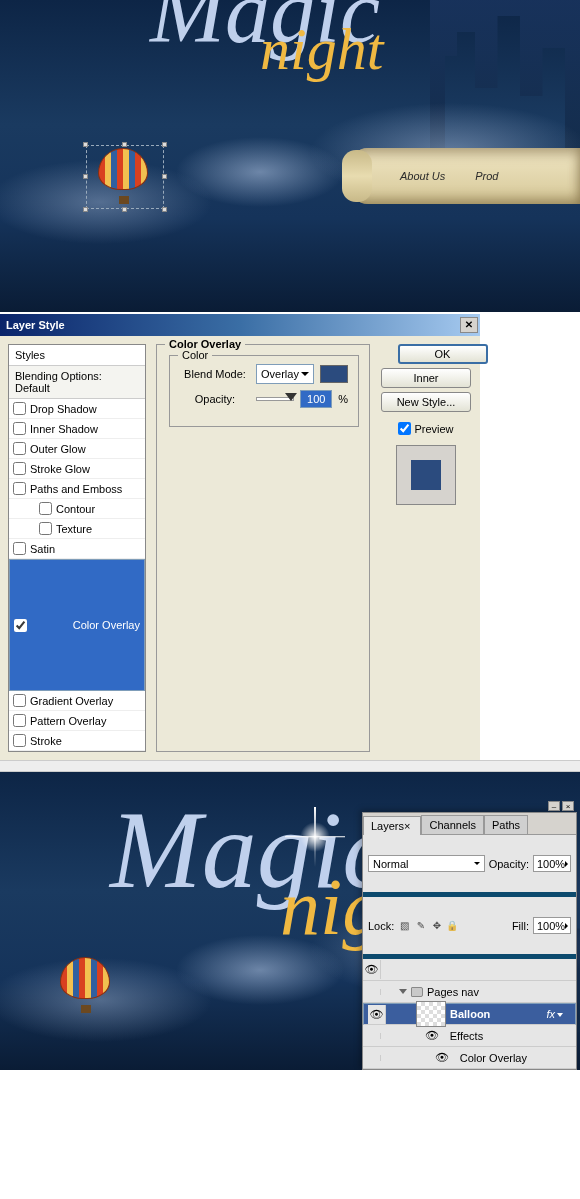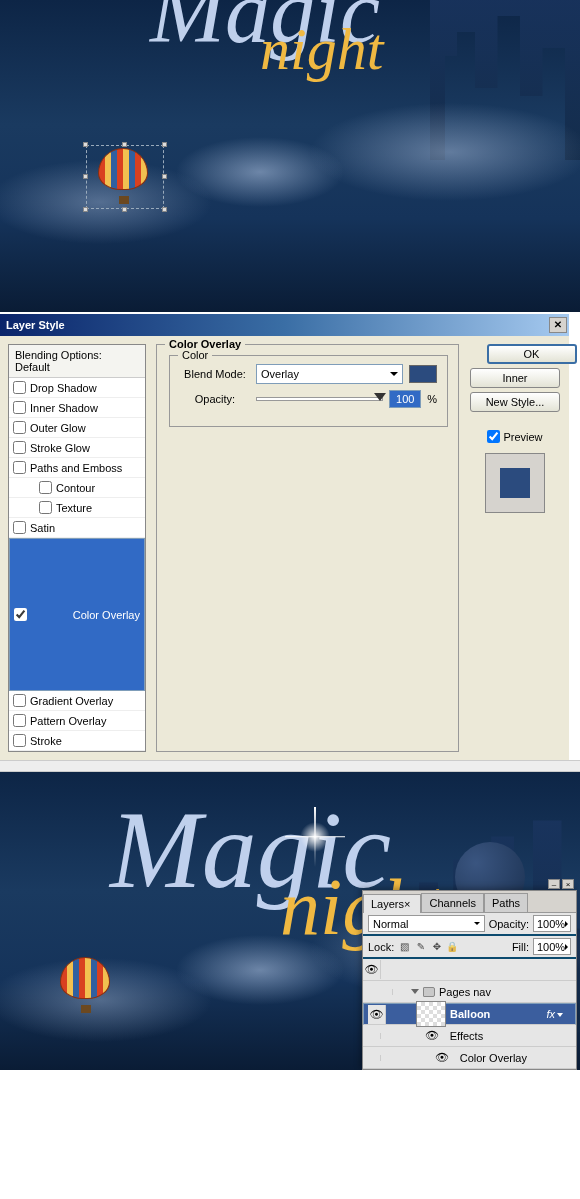--- a/index.html
+++ b/index.html
@@ -141,6 +141,10 @@
       <div class="h br"></div>
   </div>
 
+  <div class="scroll">
+    <span>About Us</span>
+    <span>Prod</span>
+  </div>
 </div>
 
 <div class="dialog-wrap">

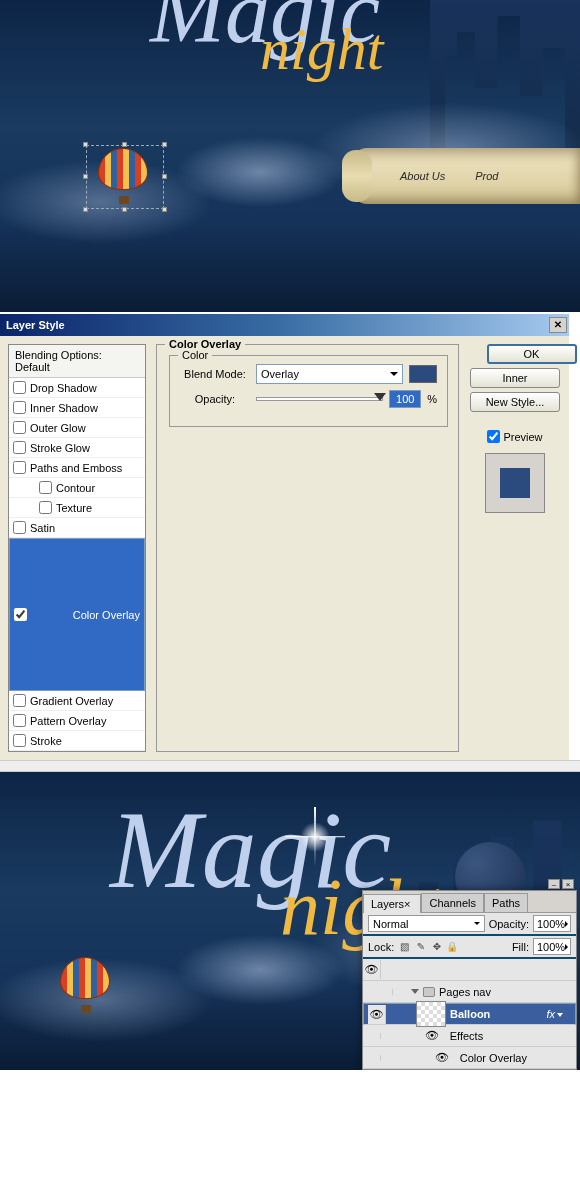--- a/index.html
+++ b/index.html
@@ -40,7 +40,7 @@
   .scroll::before{content:"";position:absolute;left:-8px;top:2px;bottom:2px;width:30px;background:linear-gradient(#c8b988,#e8dcb0,#c8b988);border-radius:14px;}
   
   
-  .dialog-wrap { width:569px; background:#ece9d8; border-top:2px solid #fff; }
+  .dialog-wrap { width:480px; background:#ece9d8; border-top:2px solid #fff; }
   .titlebar { height:22px; background:linear-gradient(90deg,#0a246a,#3a6ea5 50%,#a6caf0); color:#fff; display:flex; align-items:center; padding:0 2px 0 6px; font-weight:bold; justify-content:space-between; }
   .titlebar .x { width:18px; height:16px; background:#d6d3ce; color:#000; text-align:center; line-height:14px; border:1px solid #888; font-family:Arial; font-size:10px; font-weight:bold; }
   .dlg-body { display:flex; padding:8px; gap:10px; height:424px; }

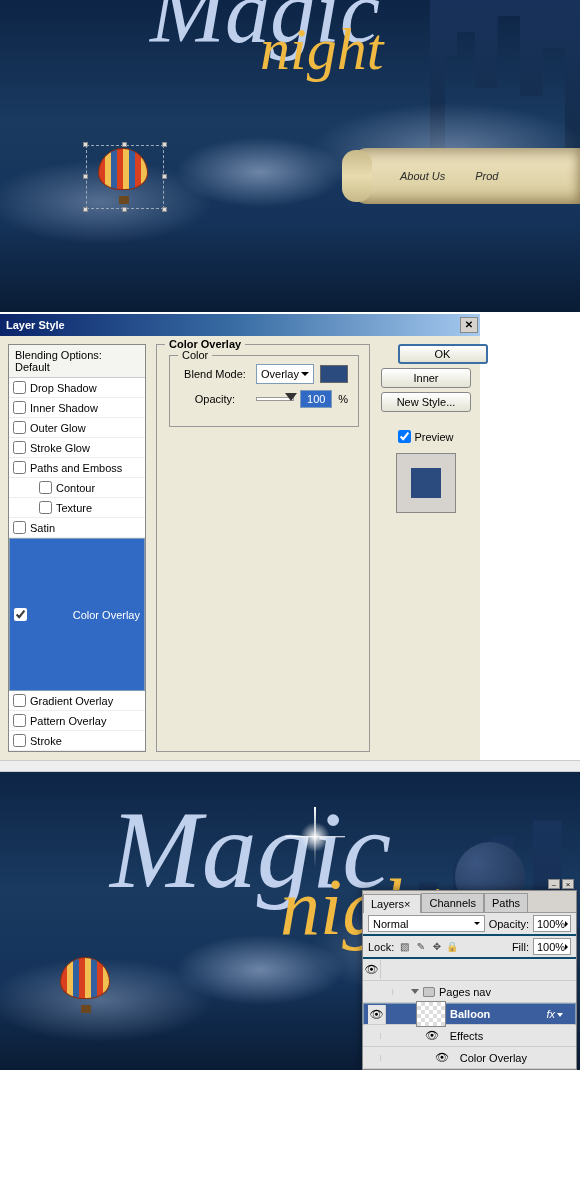--- a/index.html
+++ b/index.html
@@ -155,6 +155,7 @@
   <div class="dlg-body">
 
     <div class="styles-col">
+      <div class="shdr">Styles</div>
       <div class="shdr" style="background:#f4f4f0">Blending Options: Default</div>
       <label class="sopt">
           <input type="checkbox" style="">

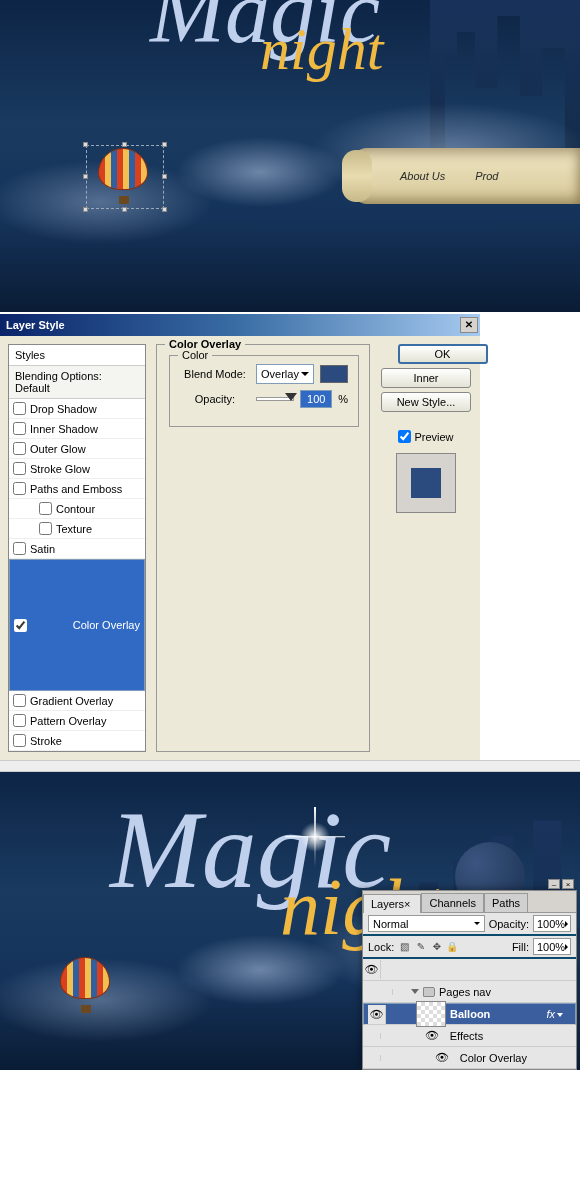--- a/index.html
+++ b/index.html
@@ -70,7 +70,7 @@
   .btn-col { width:92px; display:flex; flex-direction:column; gap:4px; align-items:center; }
   .btn { width:90px; height:20px; background:linear-gradient(#fff,#e3e3d5); border:1px solid #888; border-radius:3px; text-align:center; line-height:18px; cursor:pointer; }
   .btn.def { border:2px solid #3a6ea5; line-height:16px;margin-left:33px; }
-  .prev { display:flex; align-items:center; gap:3px; margin-top:14px; }
+  .prev { display:flex; align-items:center; gap:3px; margin-top:6px; }
   .prevbox { width:60px; height:60px; background:#d6d3ce; border:1px solid #888; margin-top:6px; display:flex; align-items:center; justify-content:center; }
   .prevbox .sw{width:30px;height:30px;background:#2b4b7e;}
   

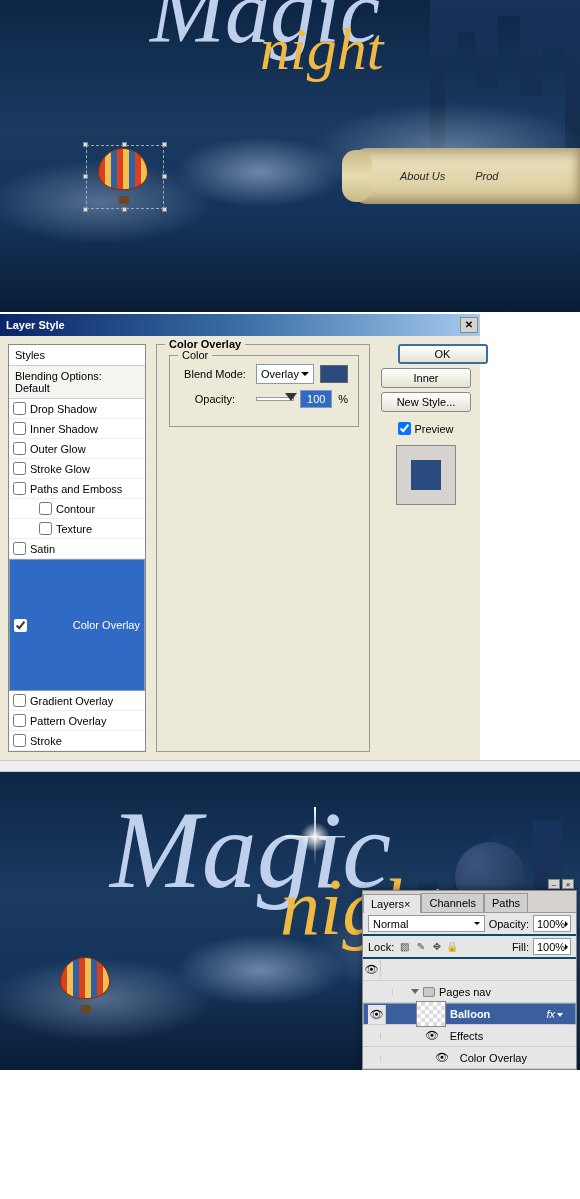--- a/index.html
+++ b/index.html
@@ -95,7 +95,7 @@
   .lp-tab{padding:3px 7px;border:1px solid #999;border-bottom:none;background:#d0d0d0;margin-top:2px;}
   .lp-tab.act{background:#e6e6e6;position:relative;top:1px;}
   .lp-tab .tx{margin-right:3px;}
-  .lp-row{display:flex;align-items:center;padding:2px 5px;gap:4px;border-bottom:2px solid #0c4a6e;}
+  .lp-row{display:flex;align-items:center;padding:20px 5px;gap:4px;border-bottom:5px solid #0c4a6e;}
   .lp-sel{border:1px solid #999;background:#fff;padding:1px 4px;flex:1;display:flex;justify-content:space-between;align-items:center;height:17px;}
   .lp-sel .arr{border:3px solid transparent;border-top-color:#000;margin-top:3px;}
   .pct{width:38px;border:1px solid #999;background:#fff;padding:1px 3px;display:flex;justify-content:space-between;align-items:center;height:17px;}

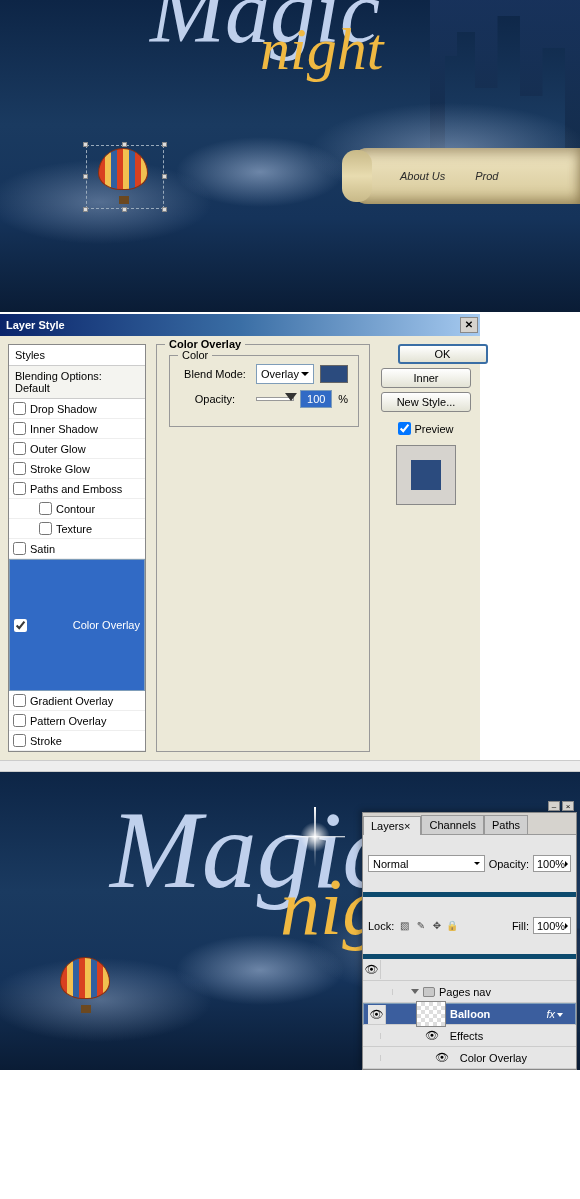--- a/index.html
+++ b/index.html
@@ -301,7 +301,7 @@
     <div class="layer">
       <div class="eye">👁</div>
     </div>
-    <div class="layer" style="padding-left:12px">
+    <div class="layer" style="padding-left:0">
       <div class="eye"></div>
       <div class="lbody" style="padding-left:18px">
           <span class="tgl"></span>

